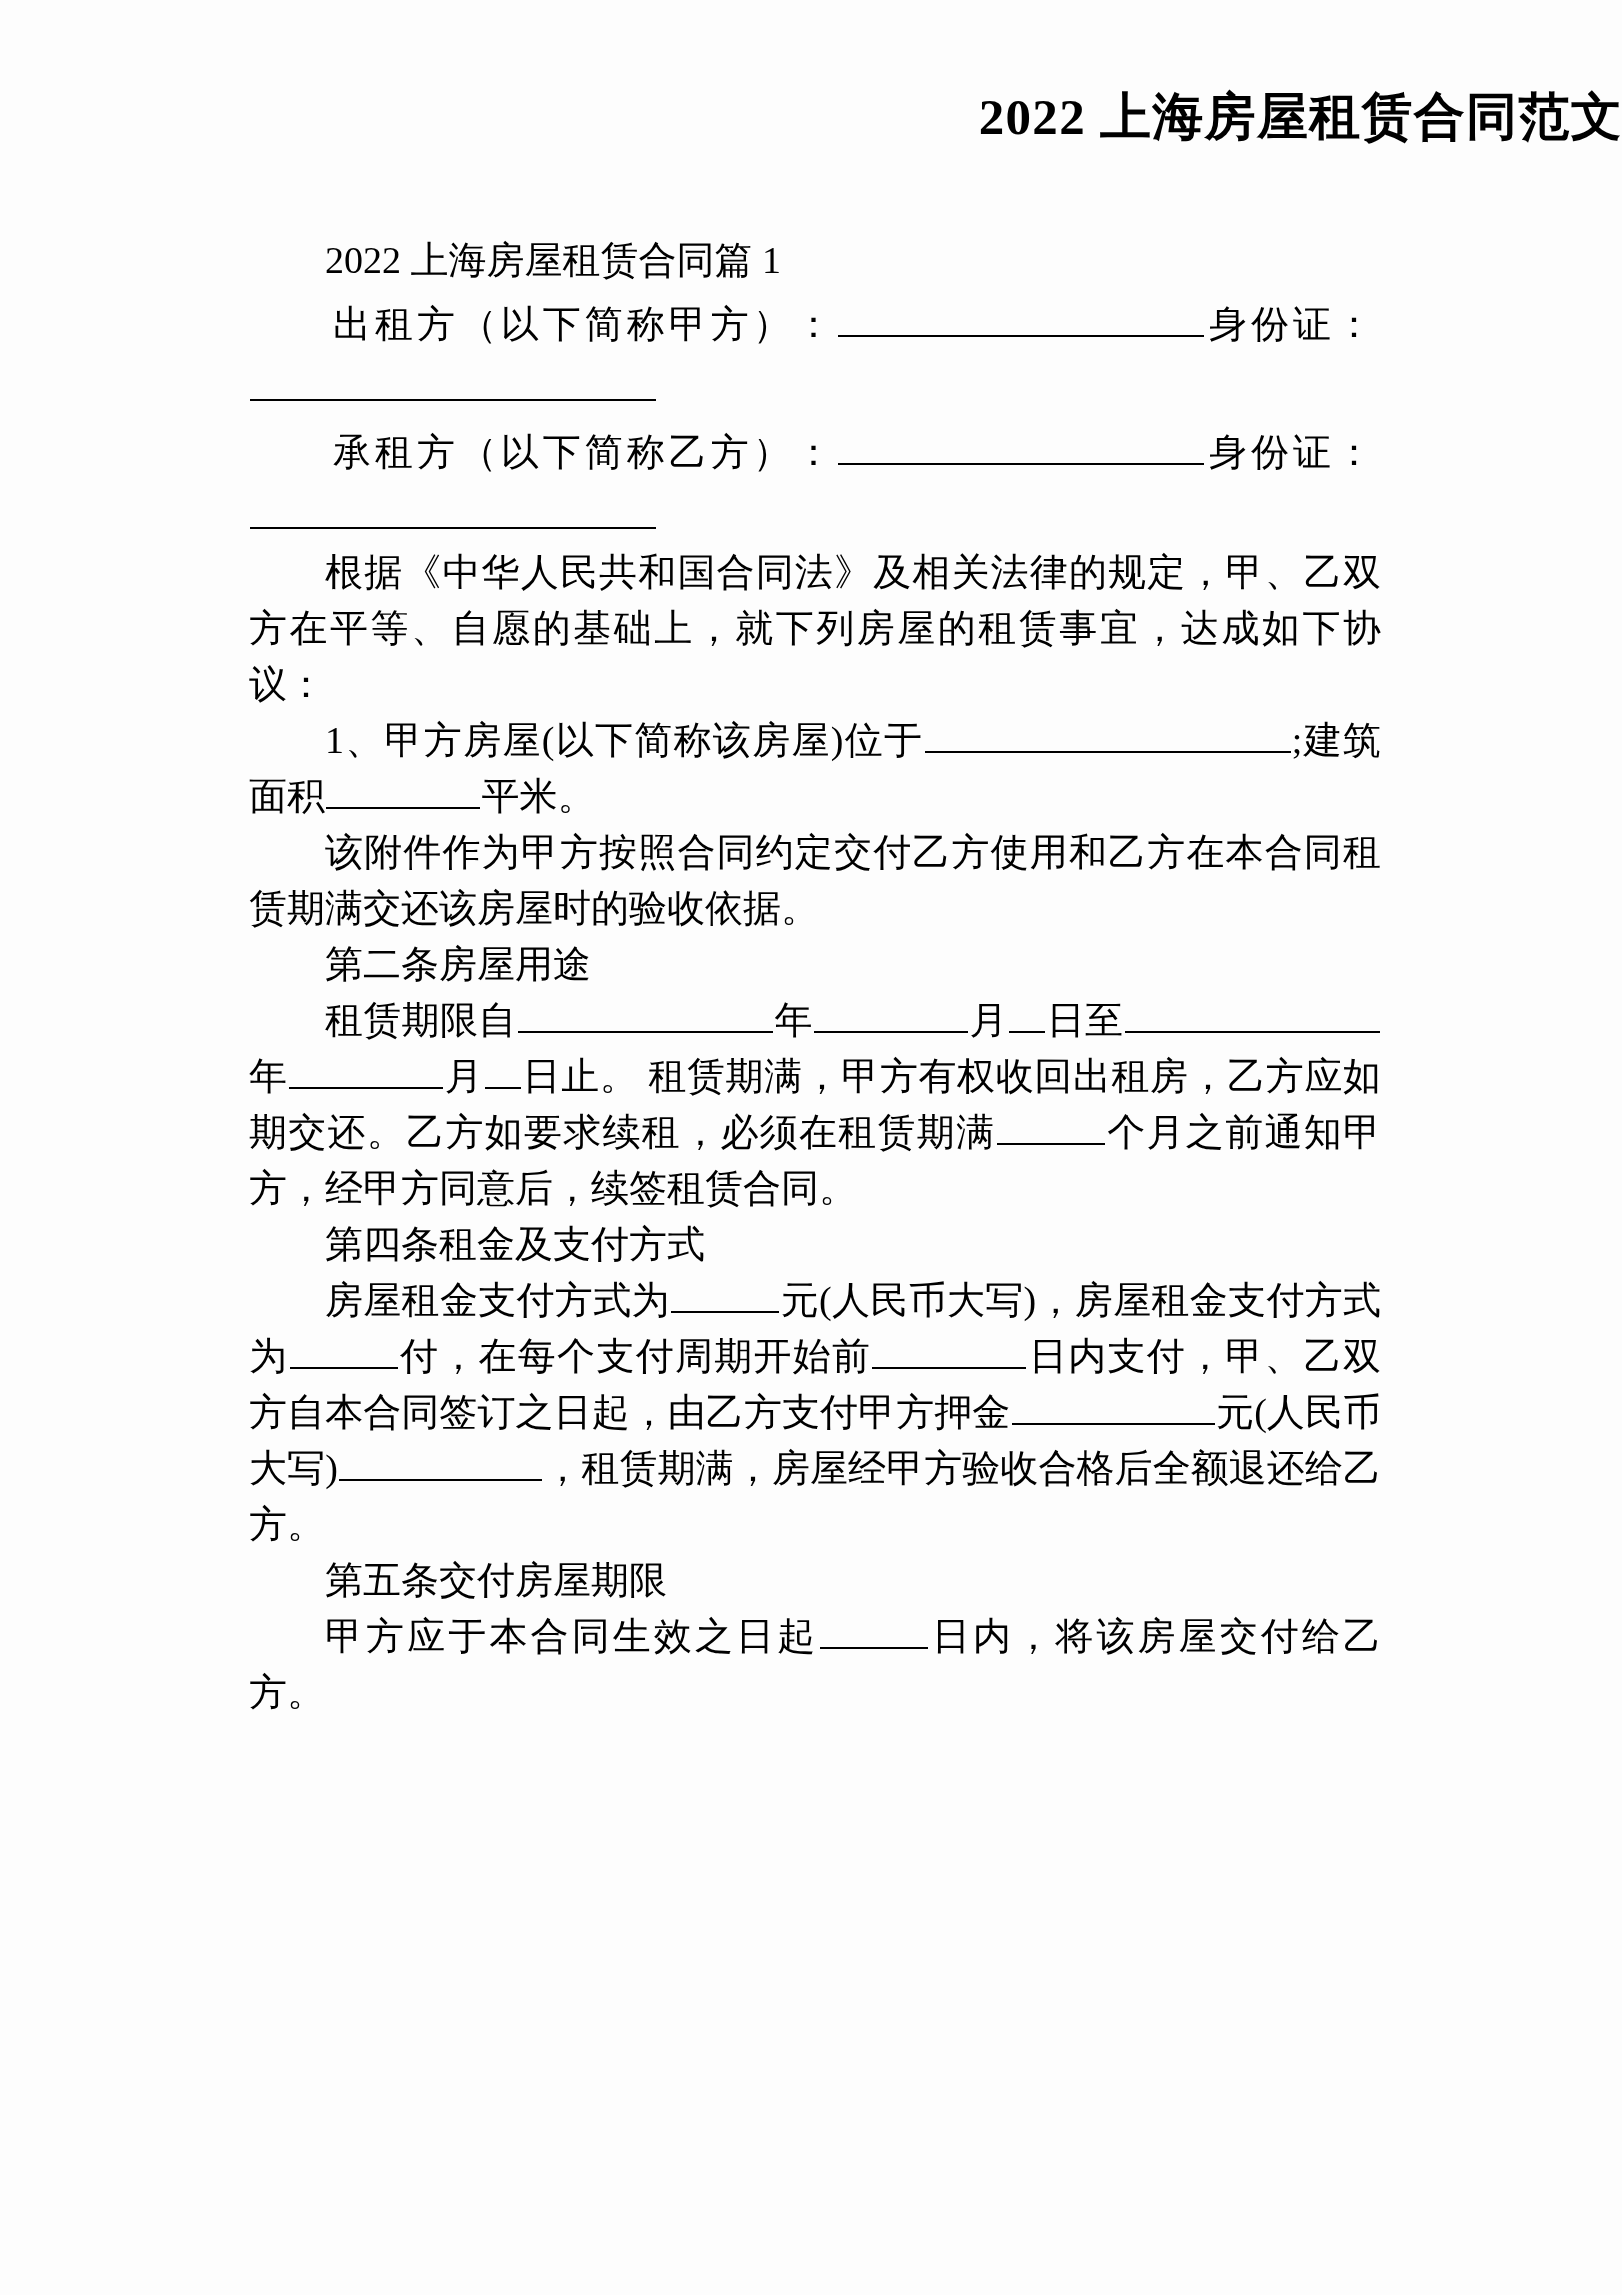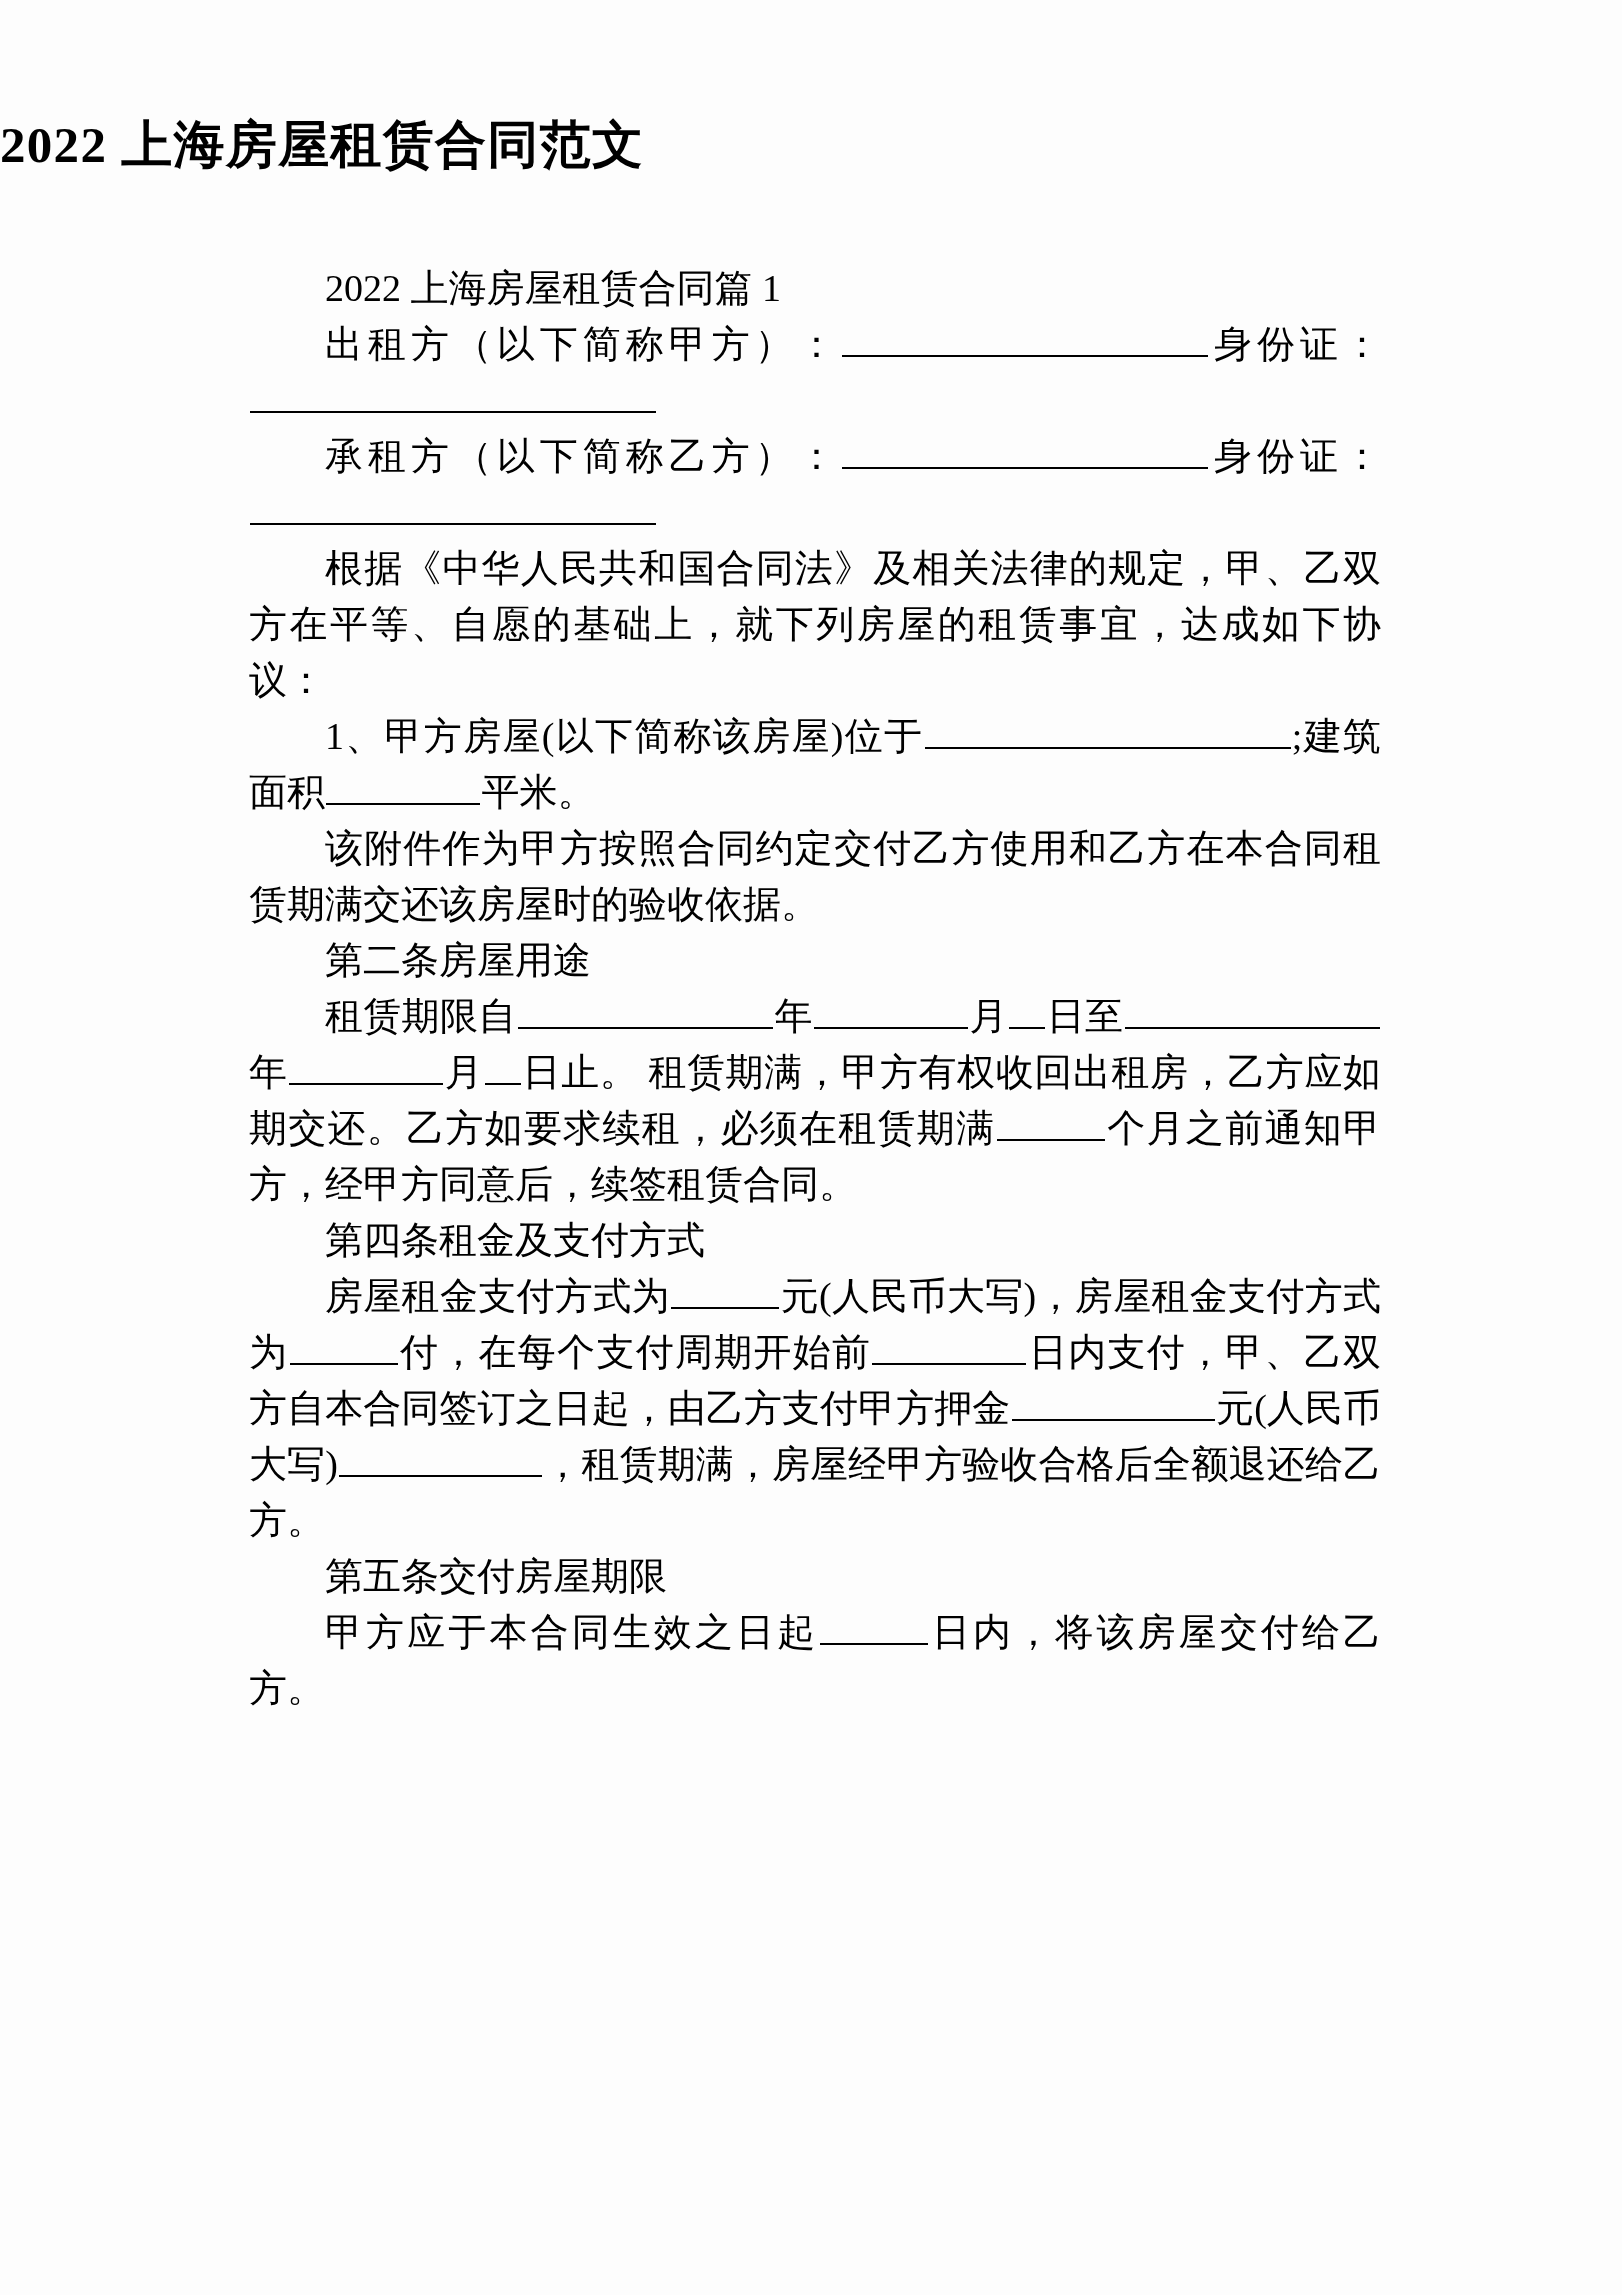--- a/index.html
+++ b/index.html
@@ -25,8 +25,8 @@
   }
   .doc-title {
     margin: 0;
-    padding-top: 116px;
-    text-align: left;
+    padding-top: 88px;
+    text-align: right;
     font-size: 51px;
     font-weight: bold;
     letter-spacing: 1.3px;

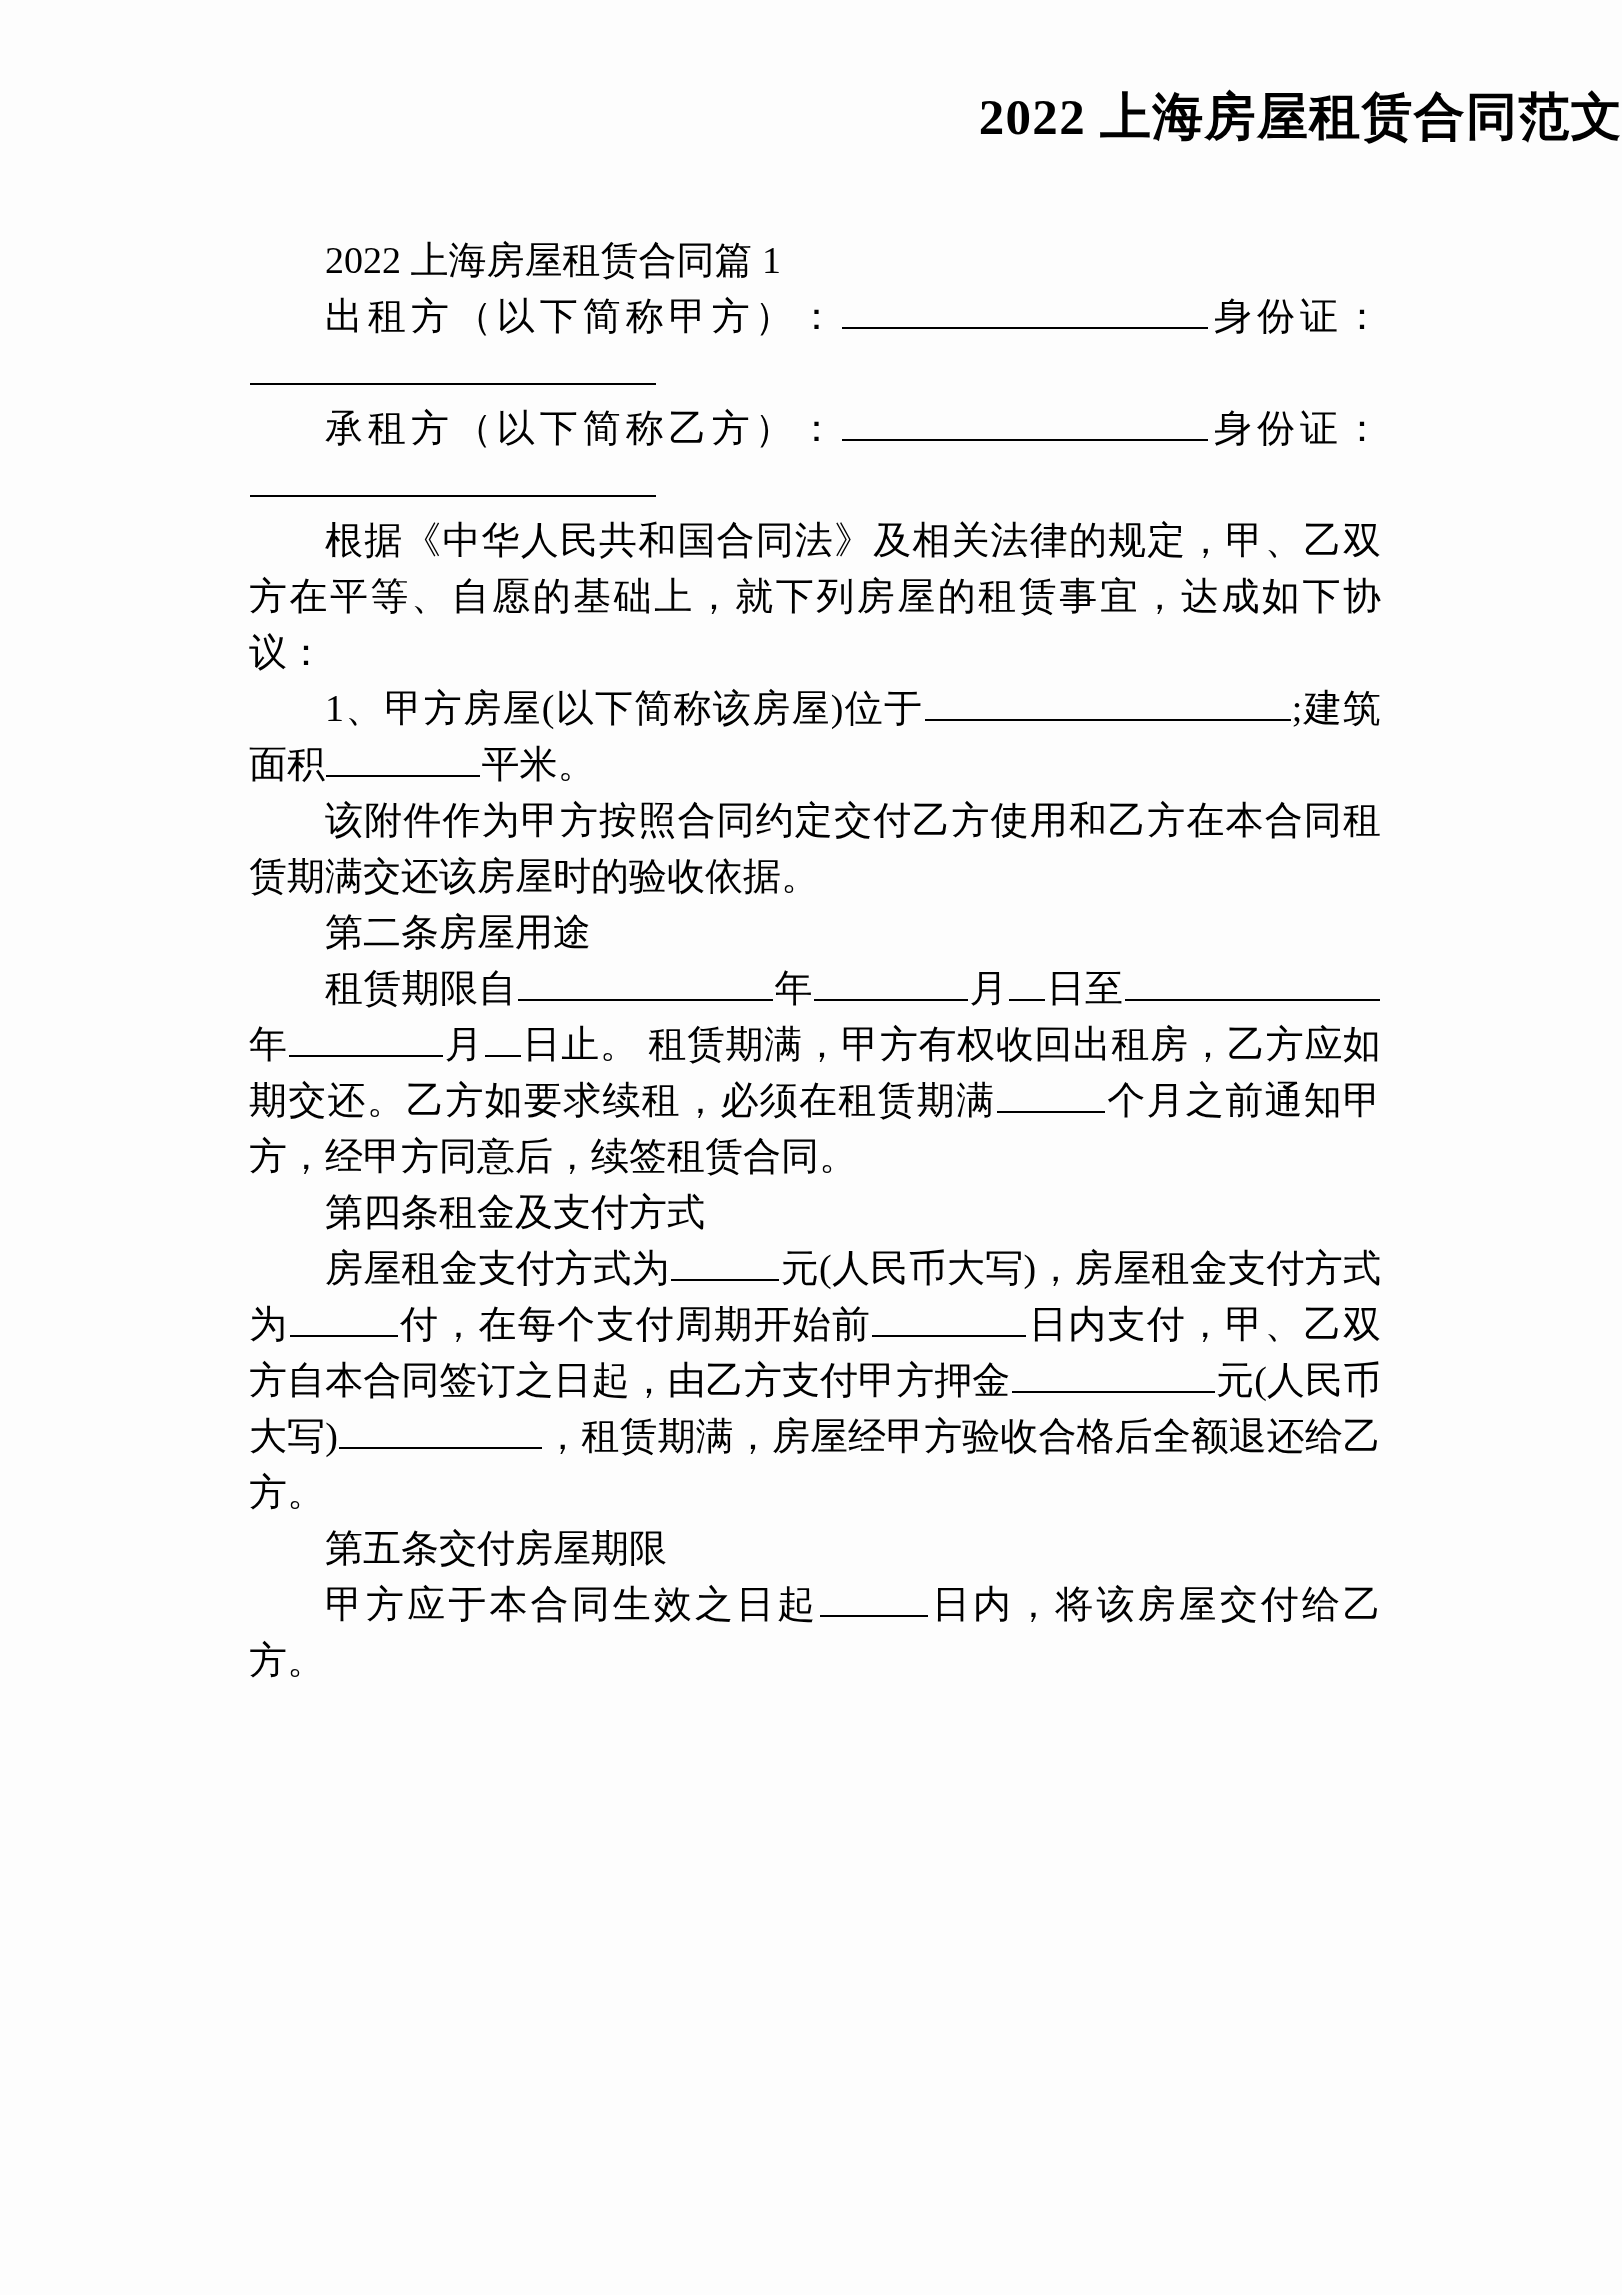--- a/index.html
+++ b/index.html
@@ -54,7 +54,7 @@
   }
   
   p.party-line {
-    margin: 0;
+    margin: 8px;
     padding: 0;
     text-indent: 2em;
     text-align: justify;

